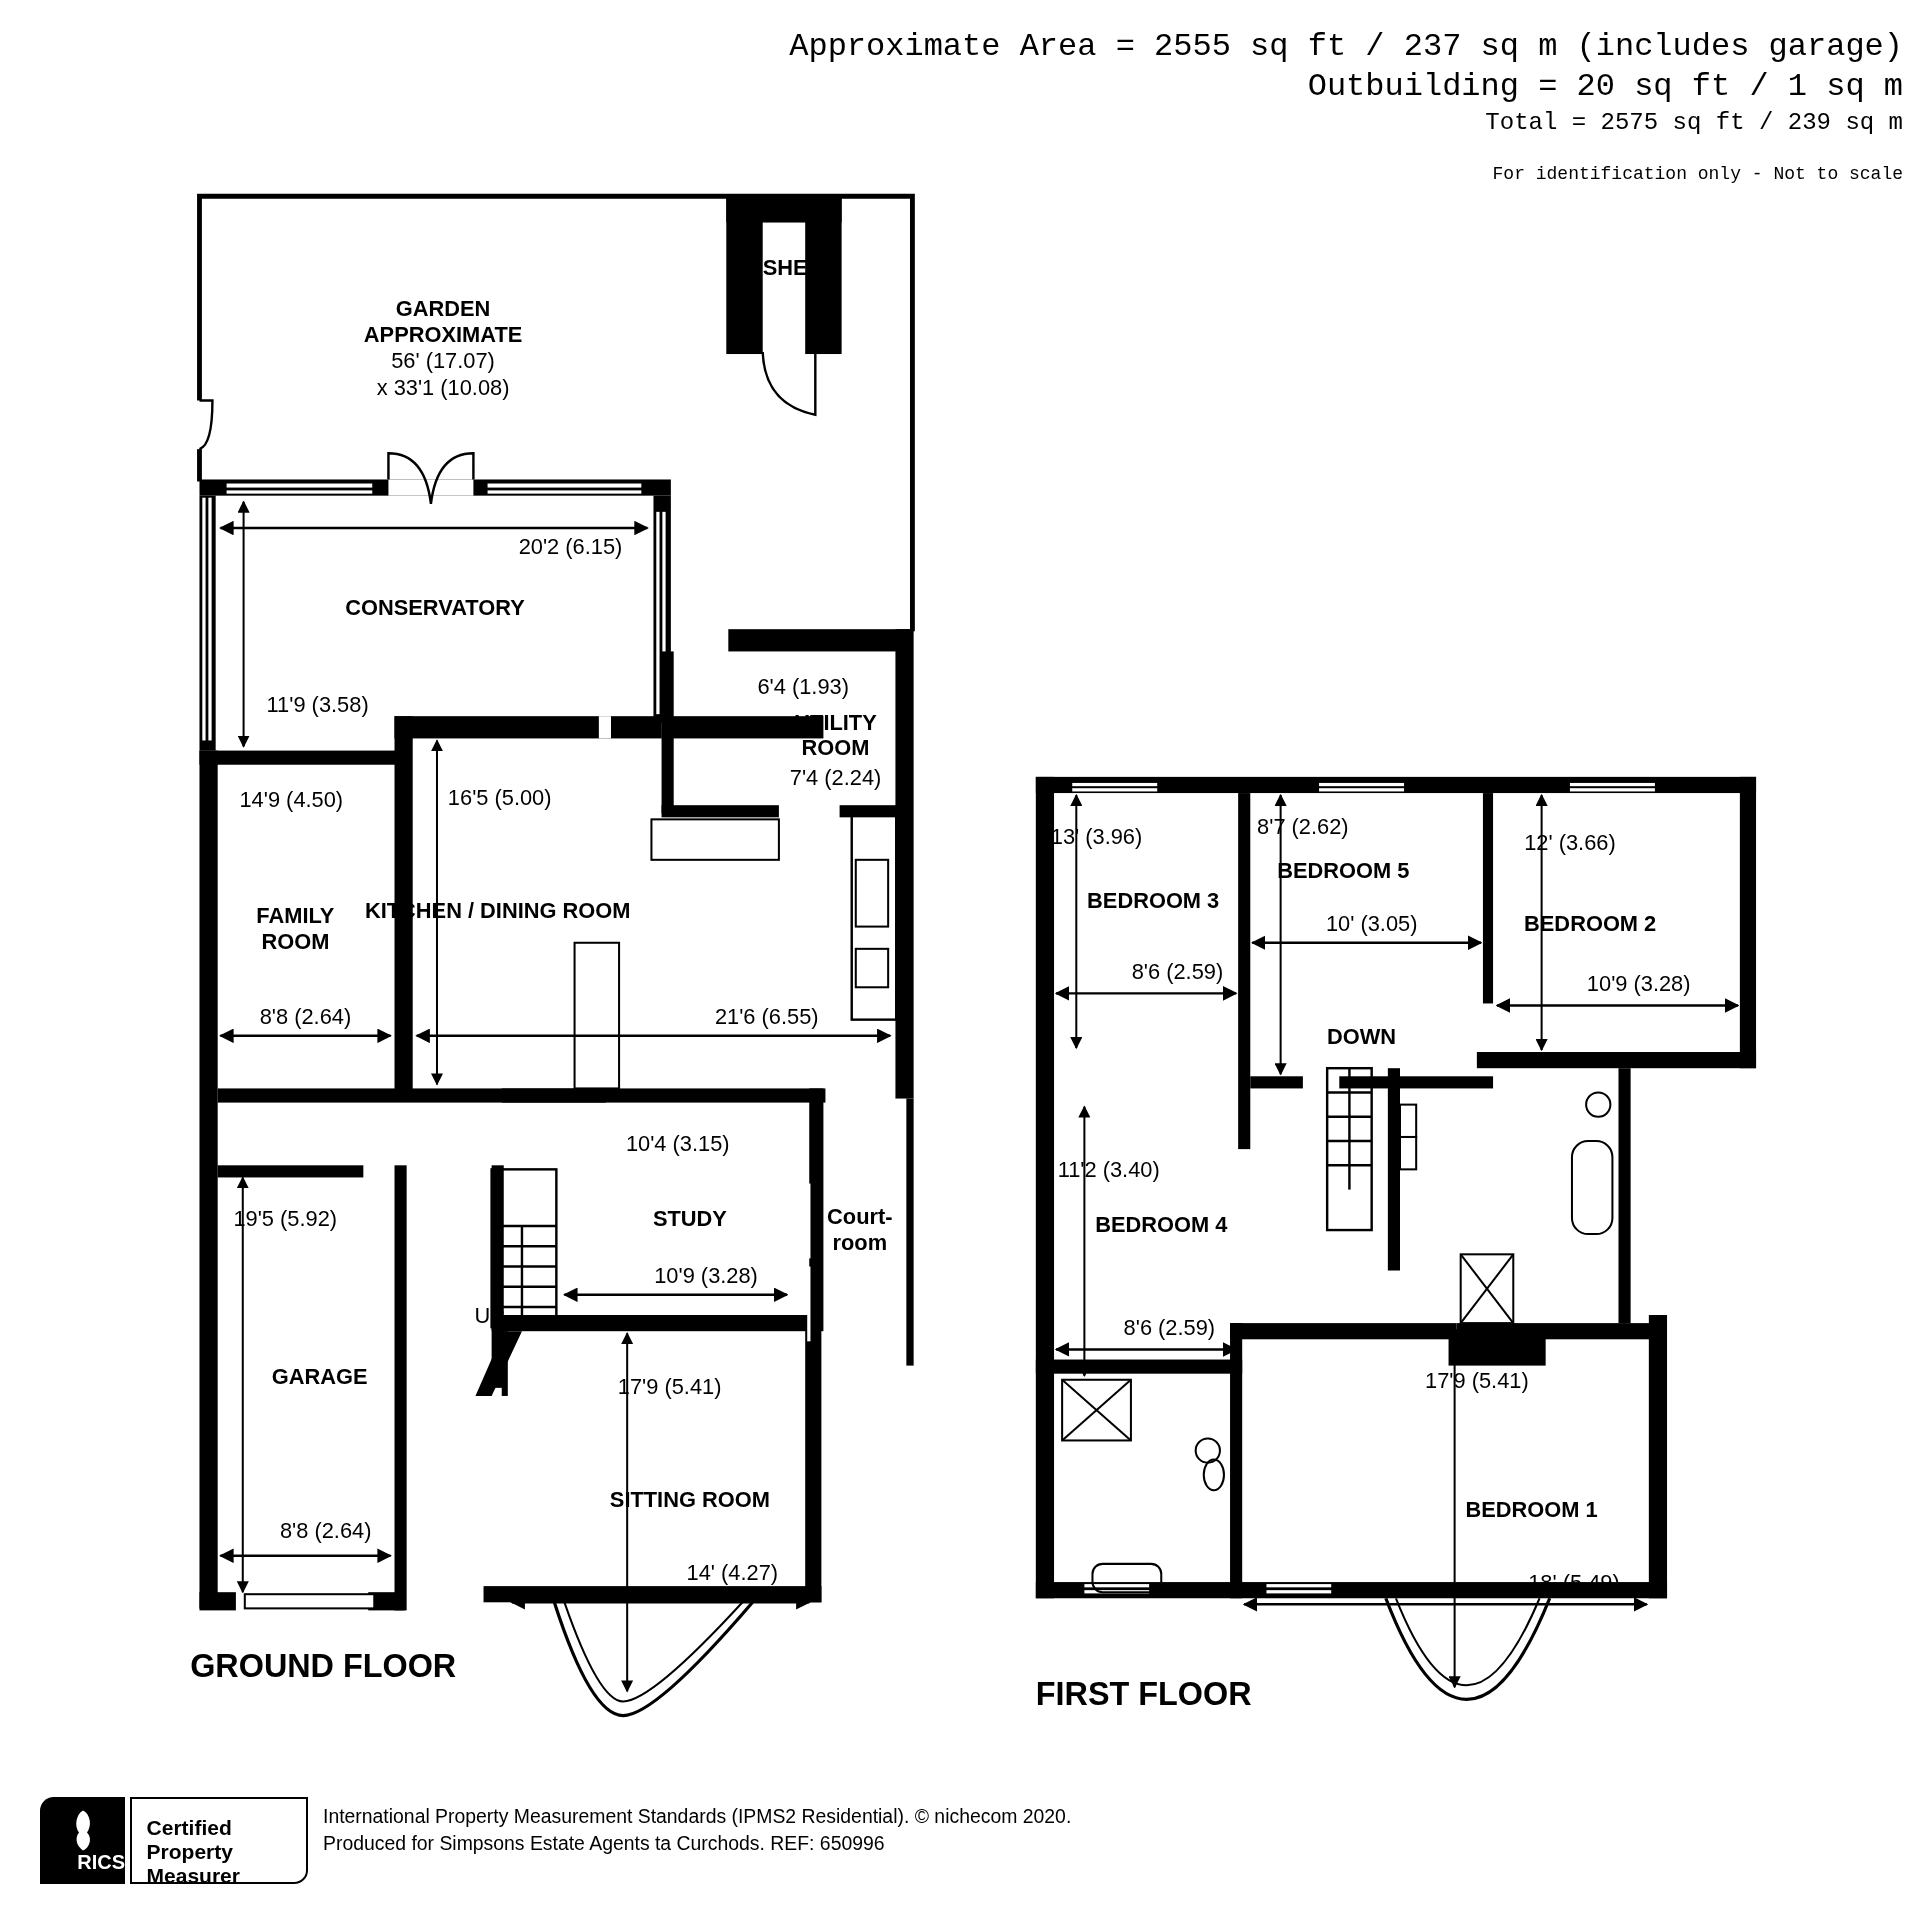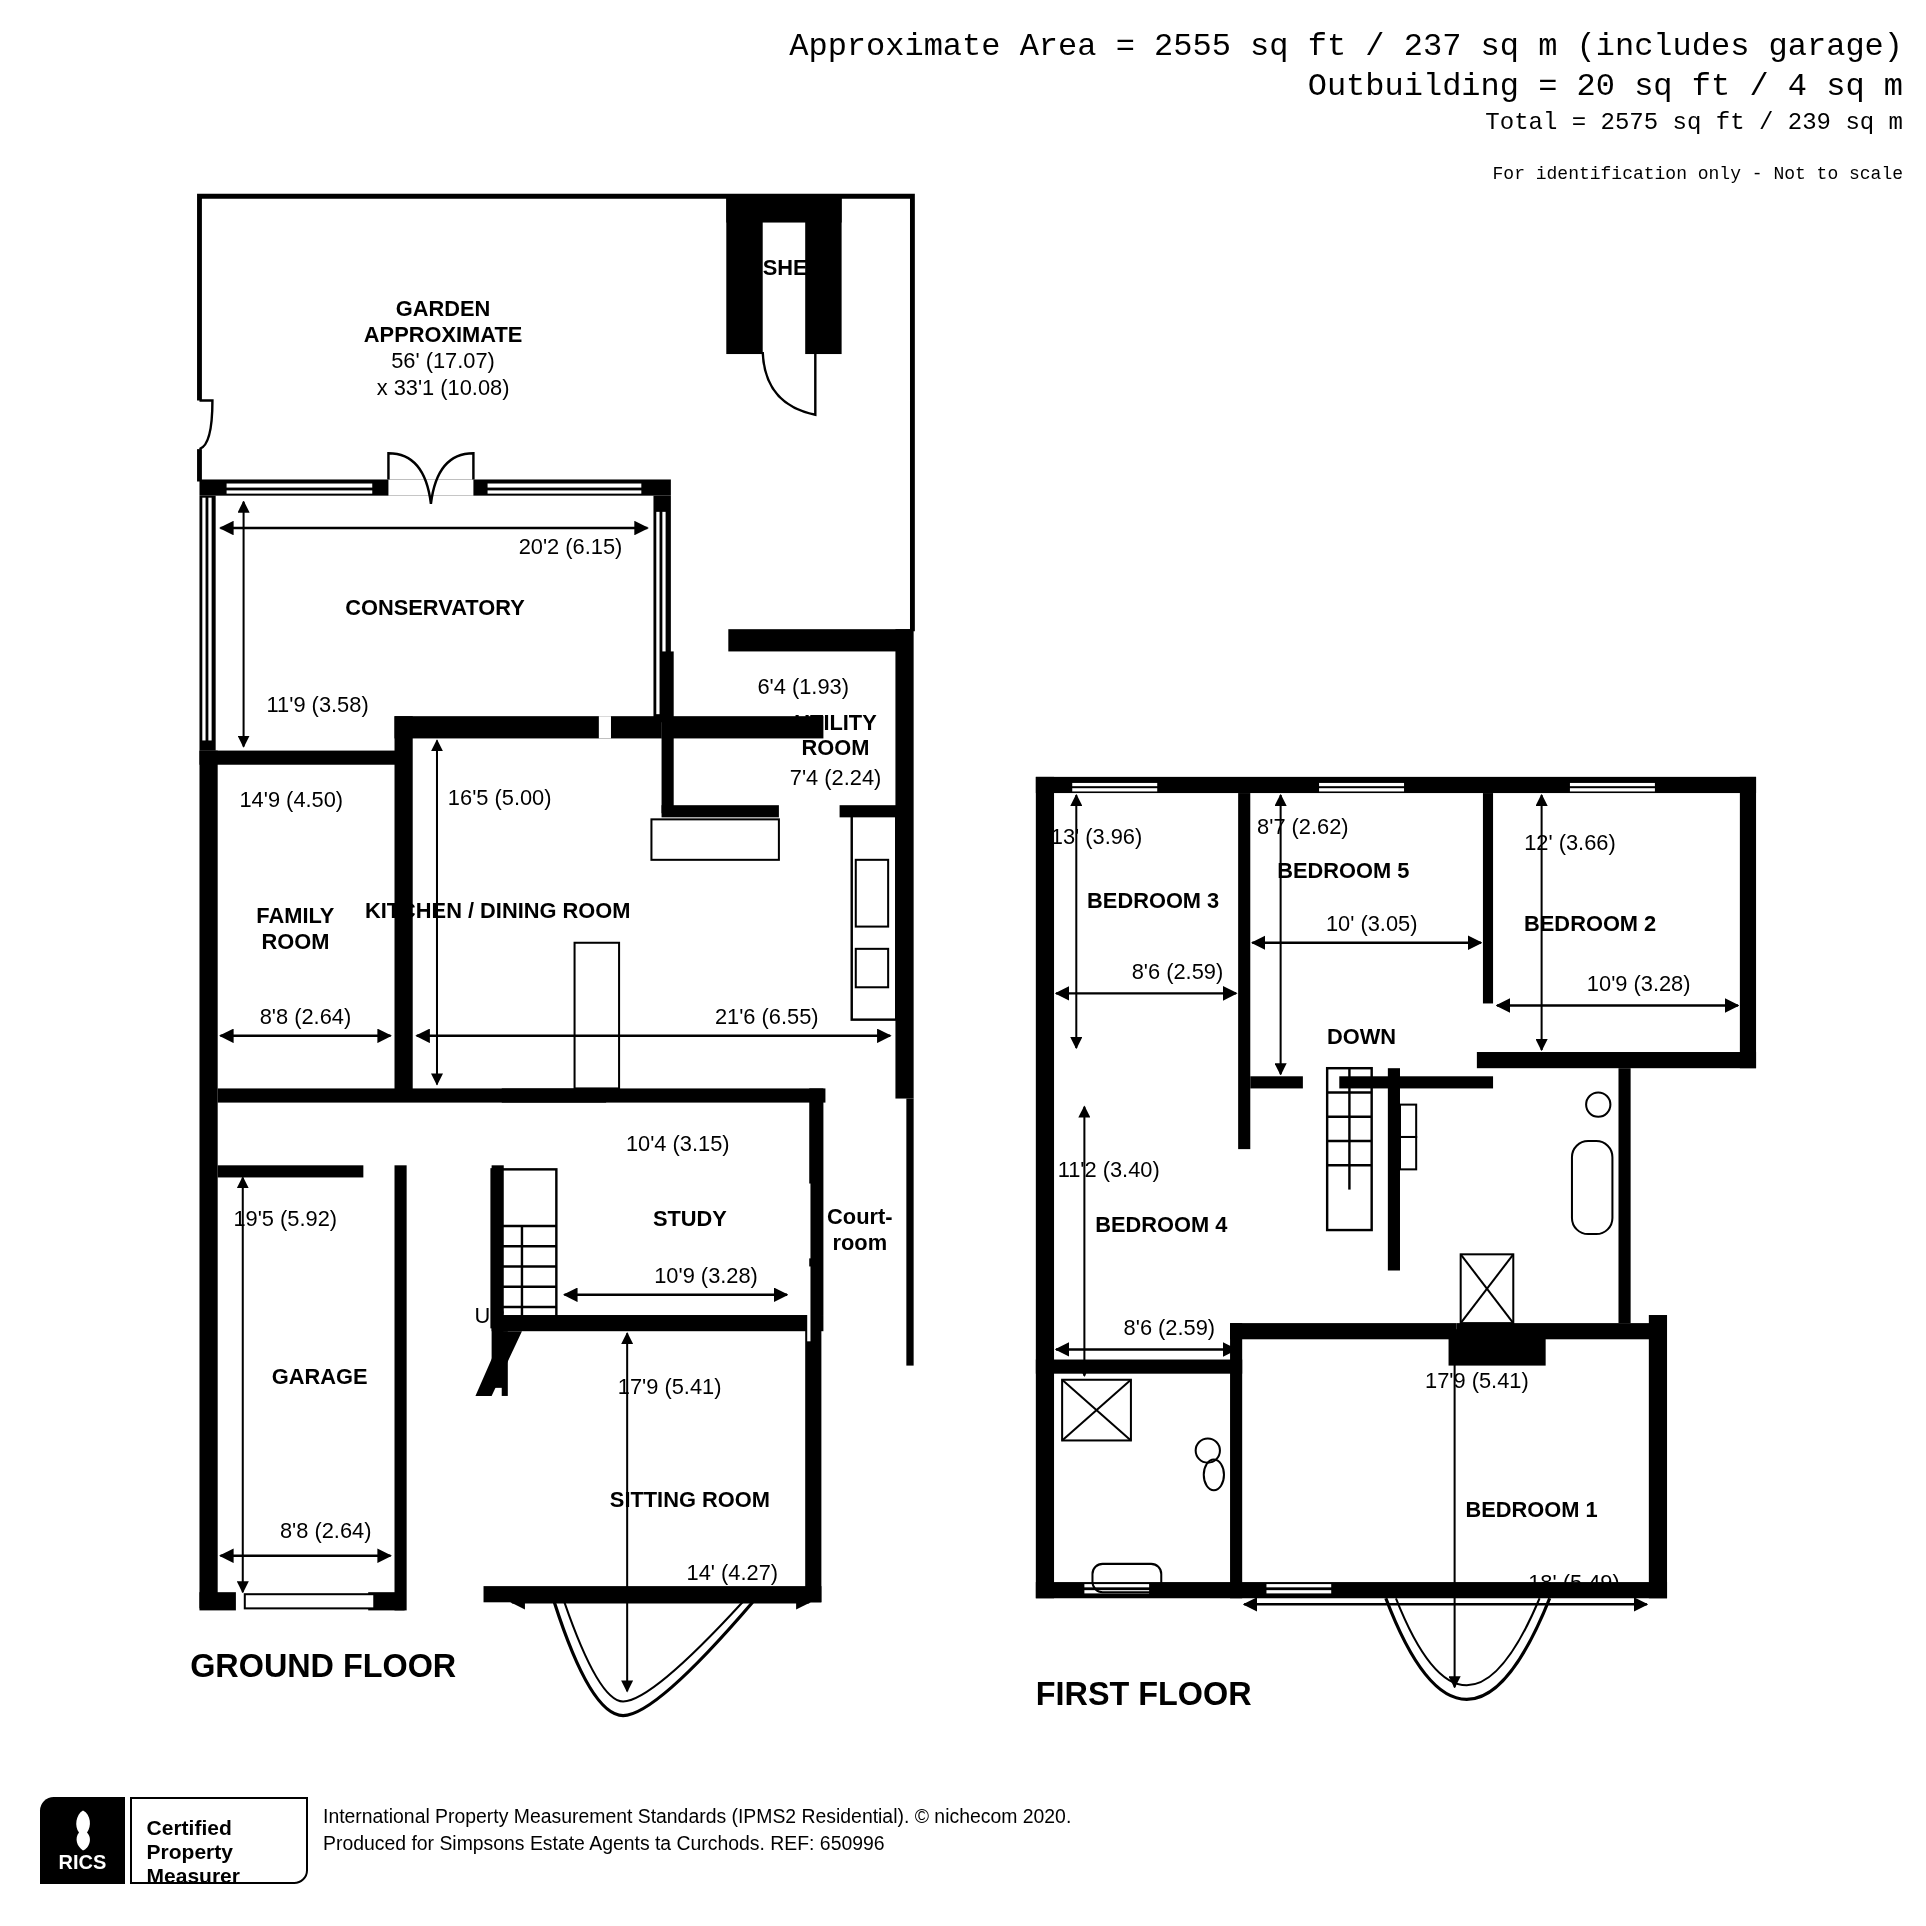--- a/index.html
+++ b/index.html
@@ -25,7 +25,7 @@
 <body>
 
 <div class="hdr l1">Approximate Area = 2555 sq ft / 237 sq m (includes garage)</div>
-<div class="hdr l2">Outbuilding = 20 sq ft / 4 sq m</div>
+<div class="hdr l2">Outbuilding = 20 sq ft / 1 sq m</div>
 <div class="hdr l3">Total = 2575 sq ft / 239 sq m</div>
 <div class="hdr l4">For identification only - Not to scale</div>
 

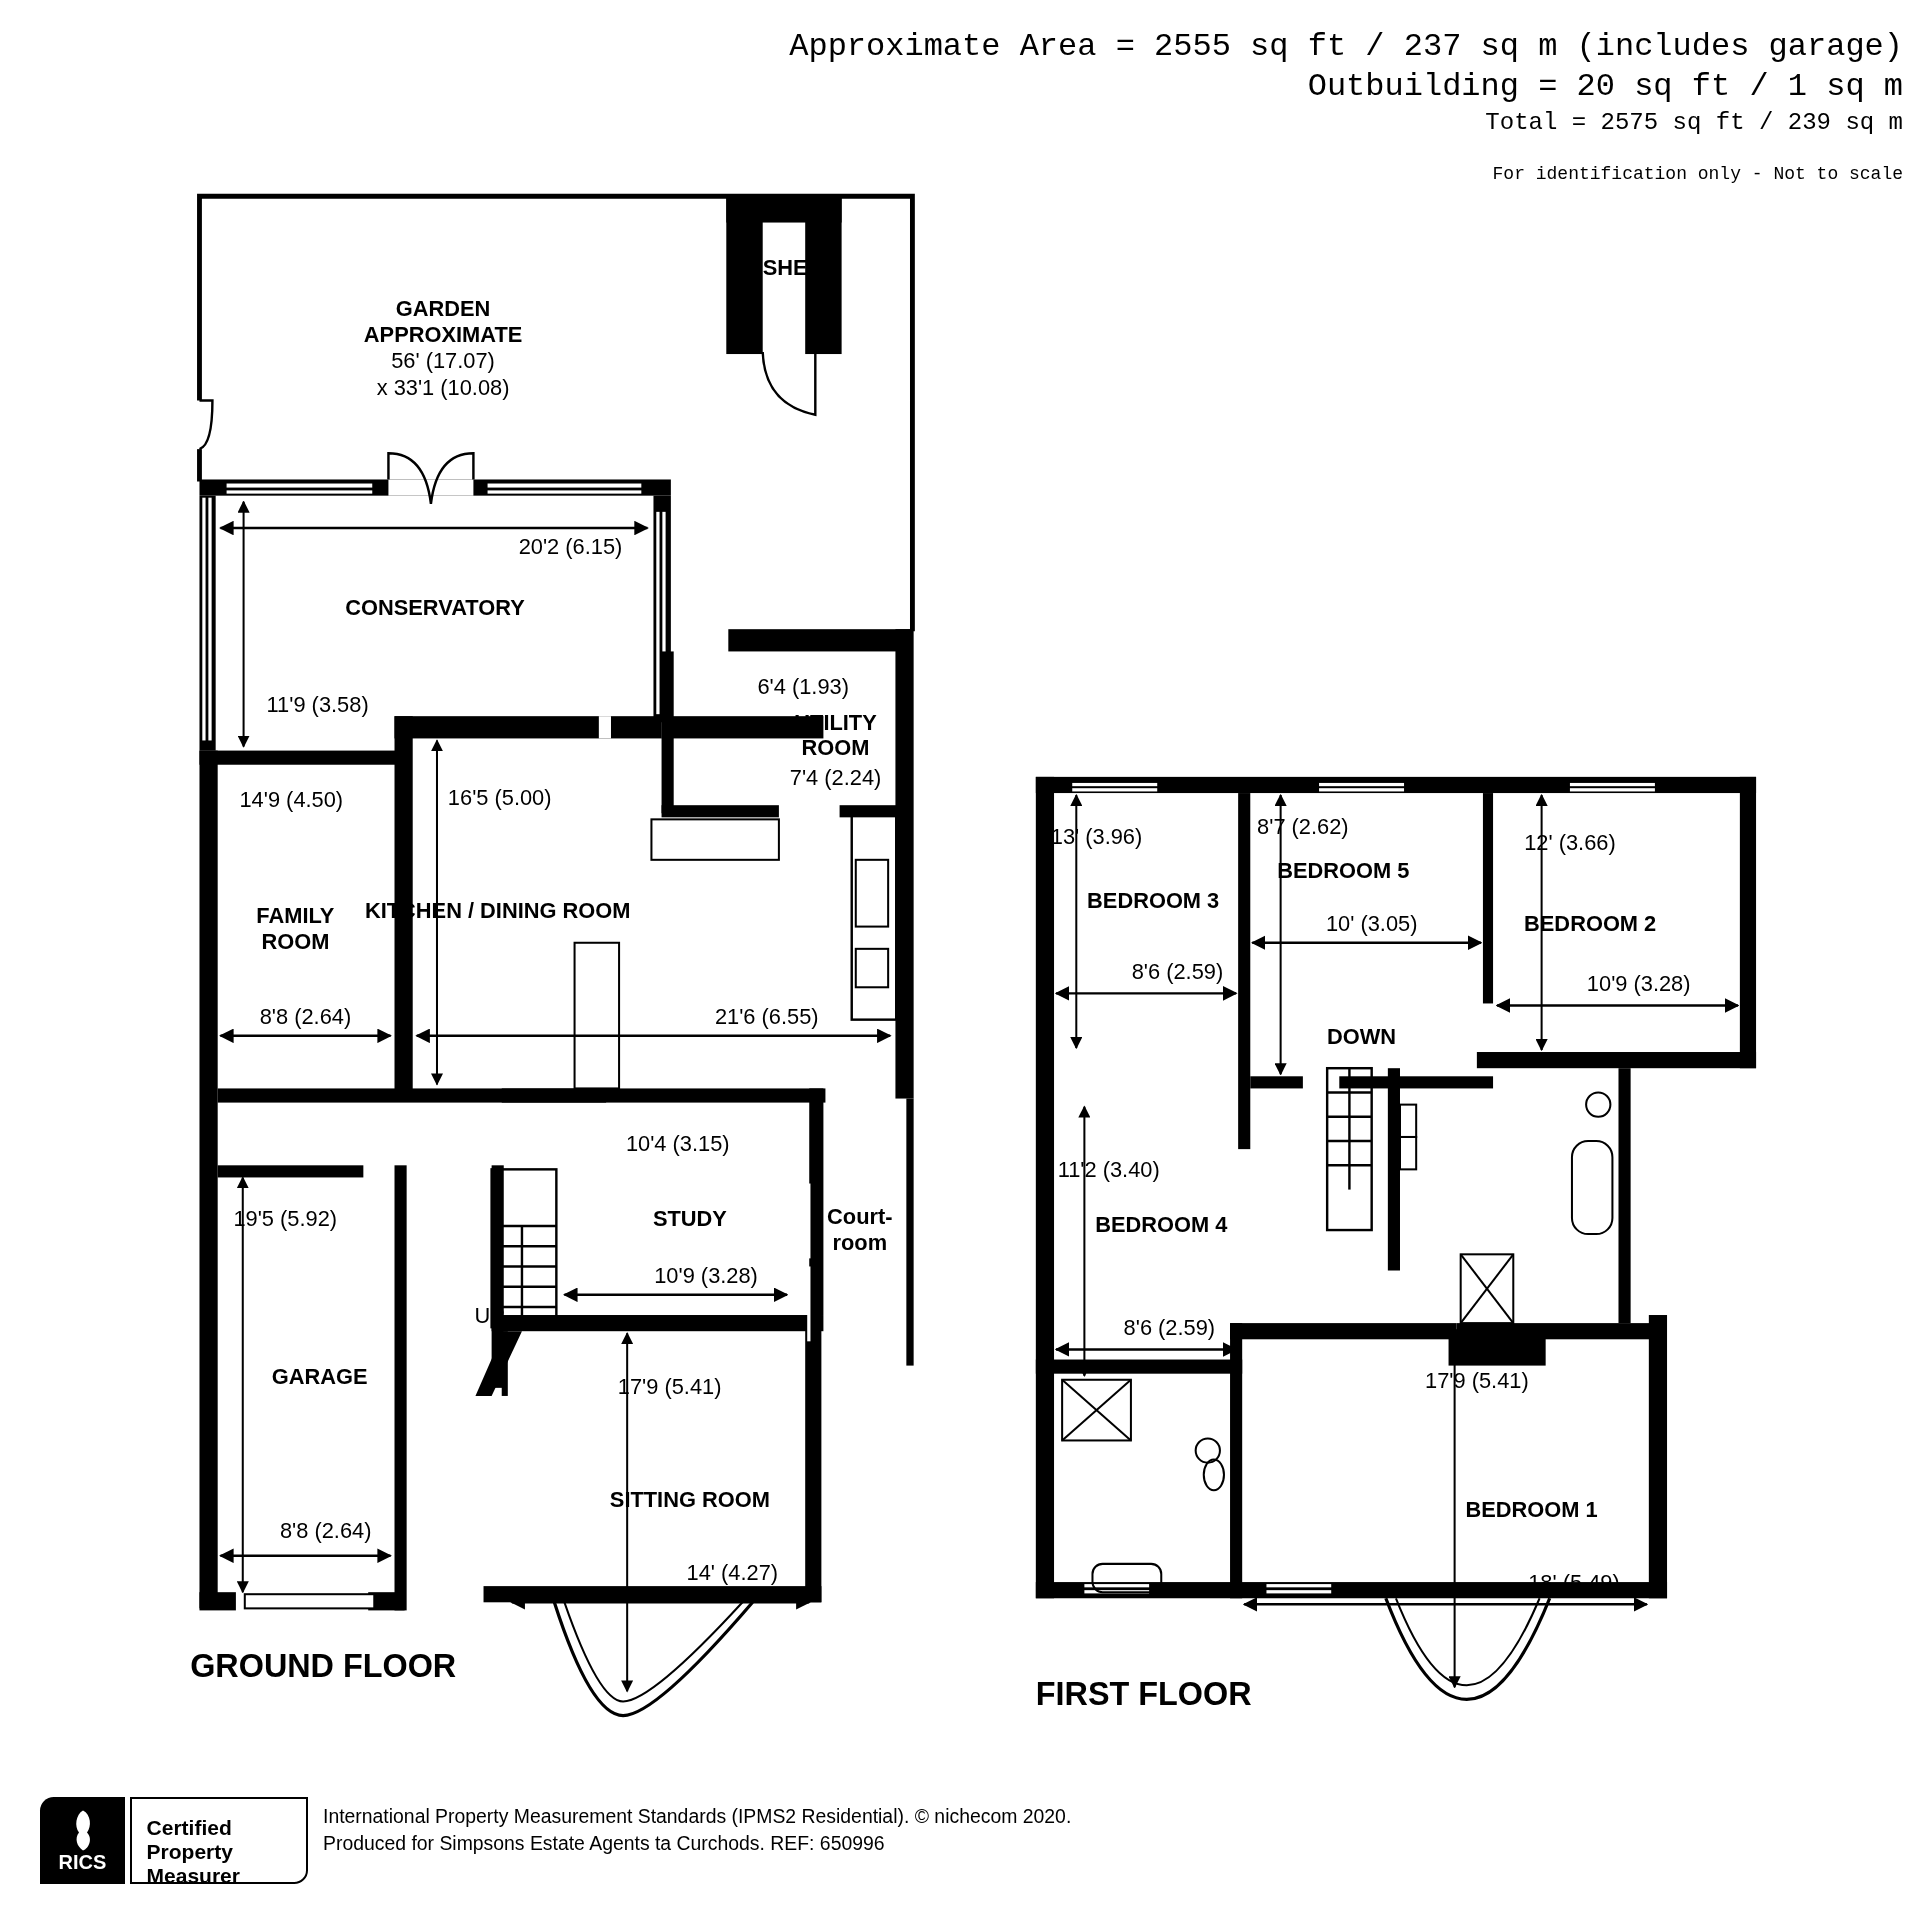--- a/index.html
+++ b/index.html
@@ -15,7 +15,7 @@
   .floor { font-family:"Liberation Sans", sans-serif; font-weight:bold; font-size:80px; }
   .footer { position:absolute; left:40px; top:1797px; width:1295px; height:105px; }
   .rics-black { position:absolute; left:0; top:0; width:85px; height:87px; background:#000; border-radius:13.8px 0 0 0; color:#fff; }
-  .rics-word { position:absolute; left:0; bottom:9.7px; width:85px; text-align:center; font-weight:bold; font-size:20px; font-family:"Liberation Sans", sans-serif; }
+  .rics-word { position:absolute; left:0; bottom:9.7px; width:85px; text-align:right; font-weight:bold; font-size:20px; font-family:"Liberation Sans", sans-serif; }
   .rics-lion { position:absolute; left:31px; top:11.3px; width:24px; height:45px; }
   .cpm-box { position:absolute; left:90px; top:0; width:174px; height:83px; border:2.4px solid #000; border-radius:0 0 13.8px 0; }
   .cpm-text { position:absolute; left:14.6px; top:17px; font-weight:bold; font-size:21px; line-height:24px; font-family:"Liberation Sans", sans-serif; }

